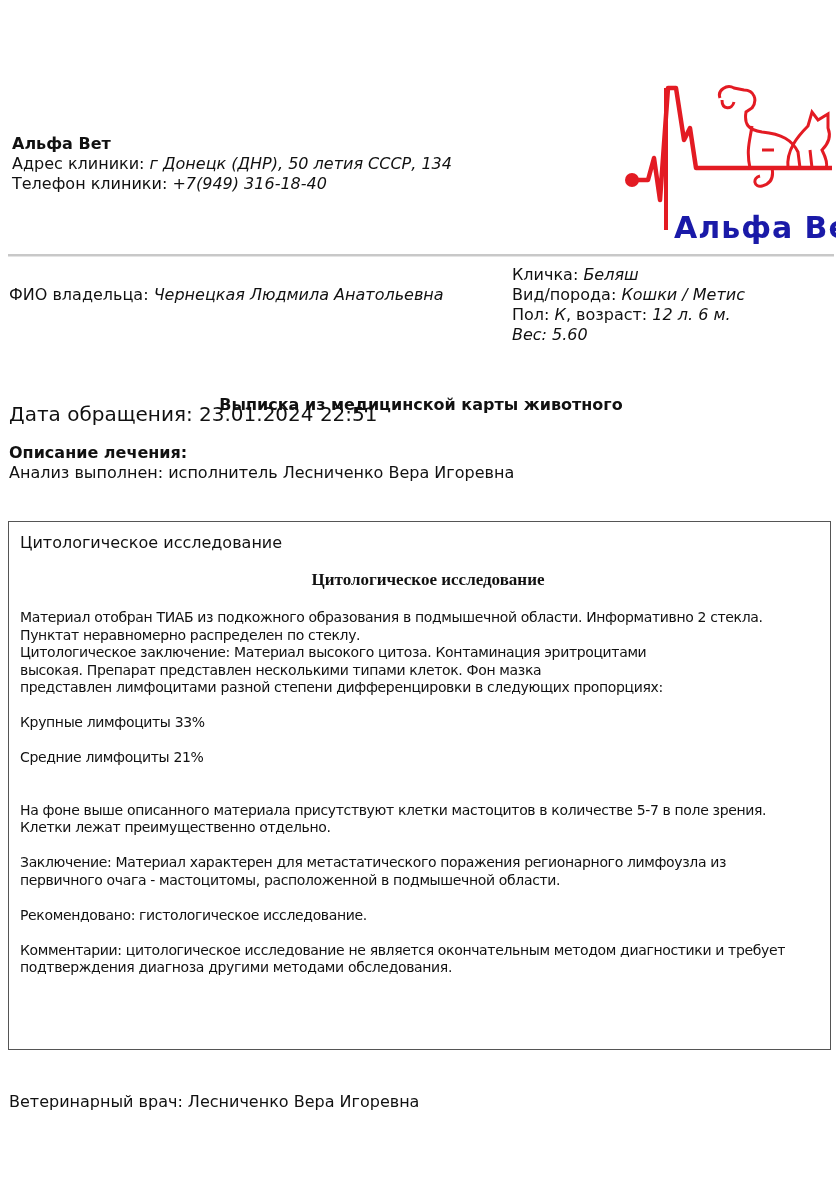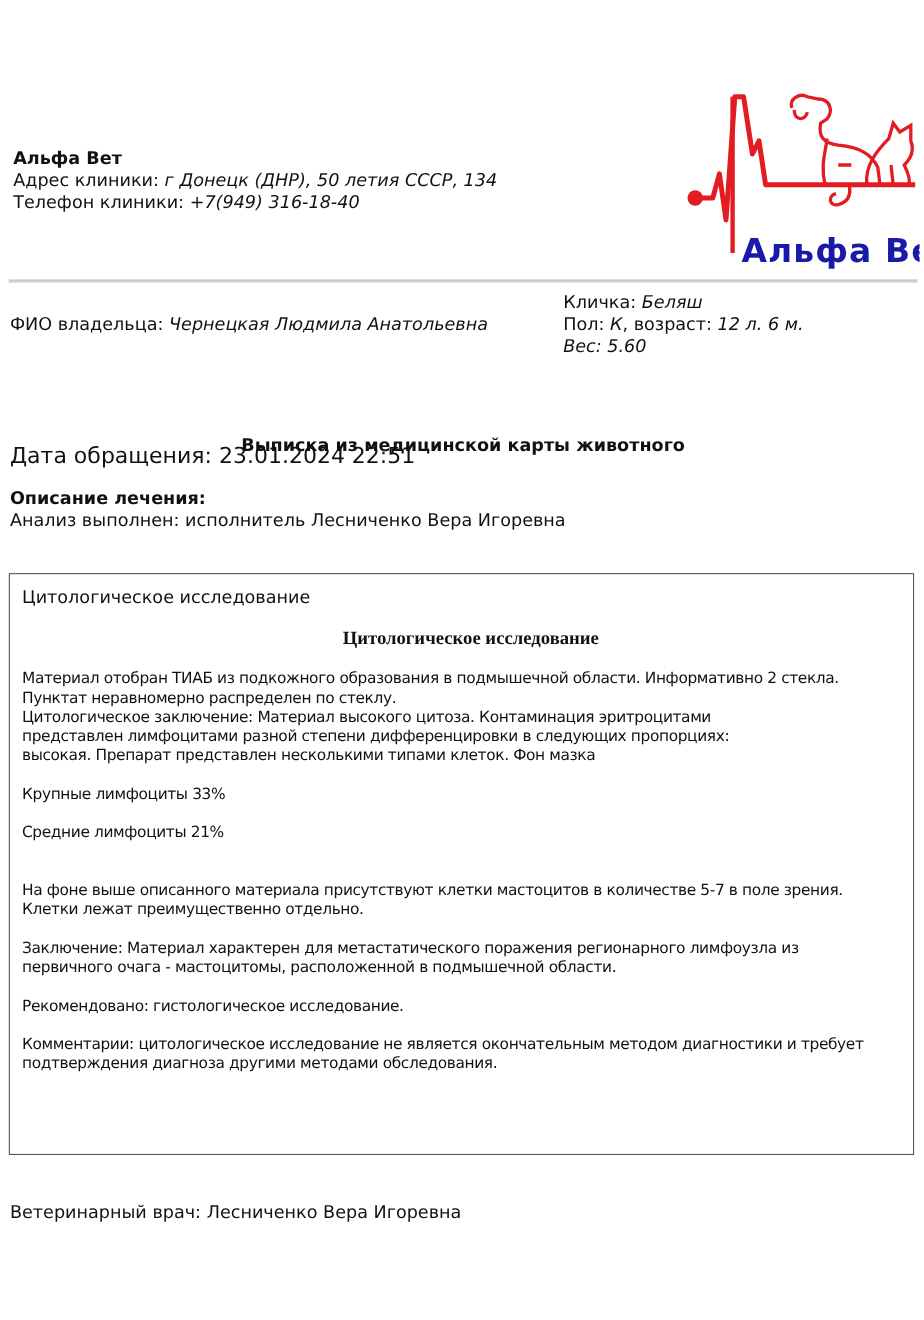--- a/index.html
+++ b/index.html
@@ -72,6 +72,7 @@
 
 <div class="abs pet">
   <div><span>Кличка: </span><i>Беляш</i></div>
+  <div><span>Вид/порода: </span><i>Кошки / Метис</i></div>
   <div><span>Пол: </span><i>К</i><span>, возраст: </span><i>12 л. 6 м.</i></div>
   <div><i>Вес: </i><i>5.60</i></div>
 </div>

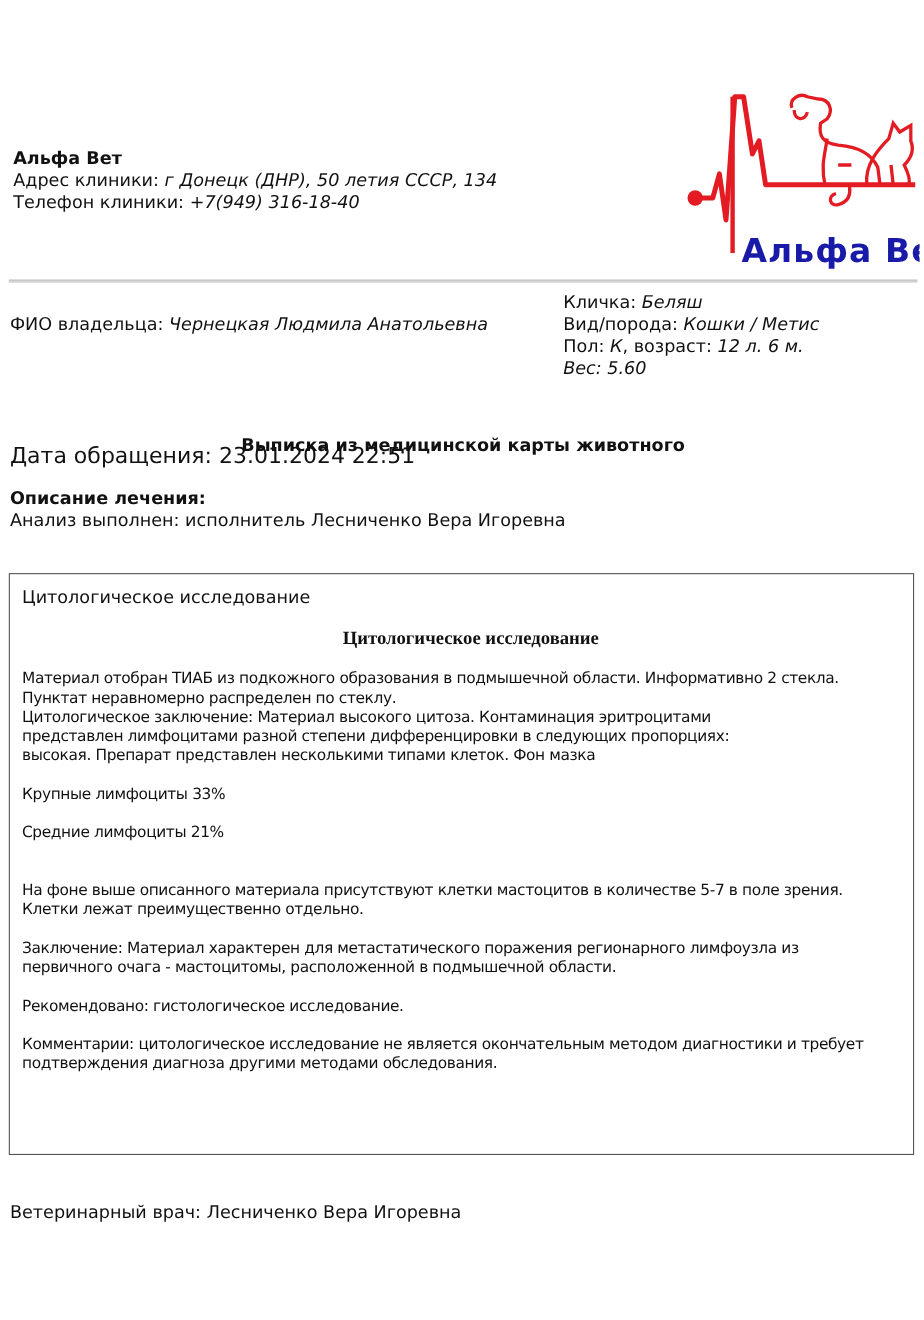--- a/index.html
+++ b/index.html
@@ -90,8 +90,8 @@
   <p>Материал отобран ТИАБ из подкожного образования в подмышечной области. Информативно 2 стекла.</p>
   <p>Пунктат неравномерно распределен по стеклу.</p>
   <p>Цитологическое заключение: Материал высокого цитоза. Контаминация эритроцитами</p>
+  <p>высокая.  Препарат представлен несколькими типами клеток. Фон мазка</p>
   <p>представлен лимфоцитами разной степени дифференцировки в следующих пропорциях:</p>
-  <p>высокая.  Препарат представлен несколькими типами клеток. Фон мазка</p>
   <div class="gap"></div>
   <p><span>Крупные лимфоциты</span> <span>33%</span></p>
   <div class="gap"></div>

